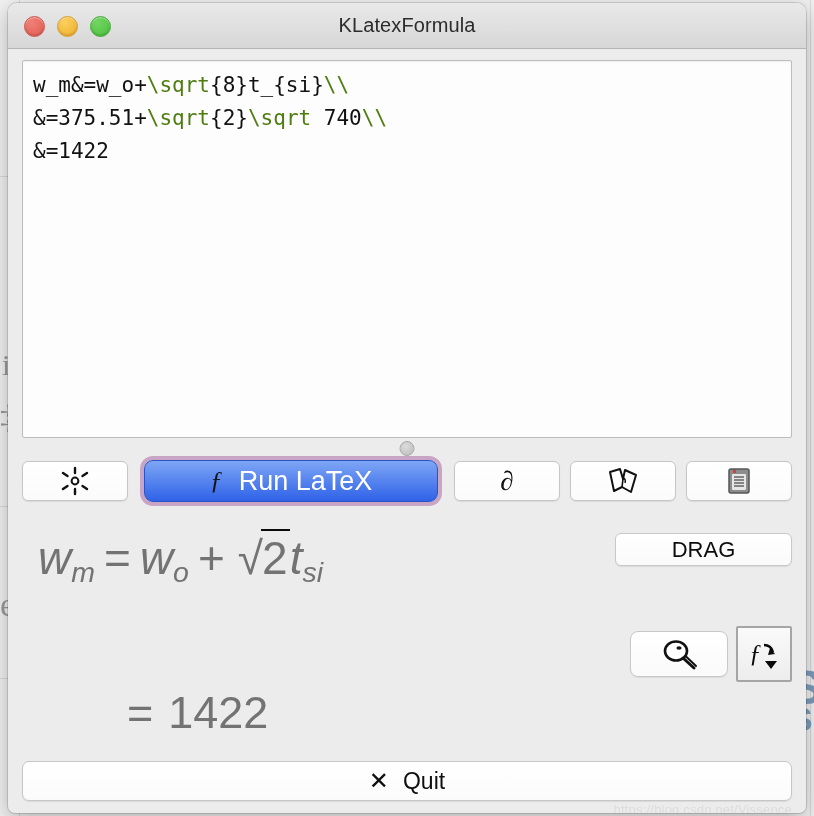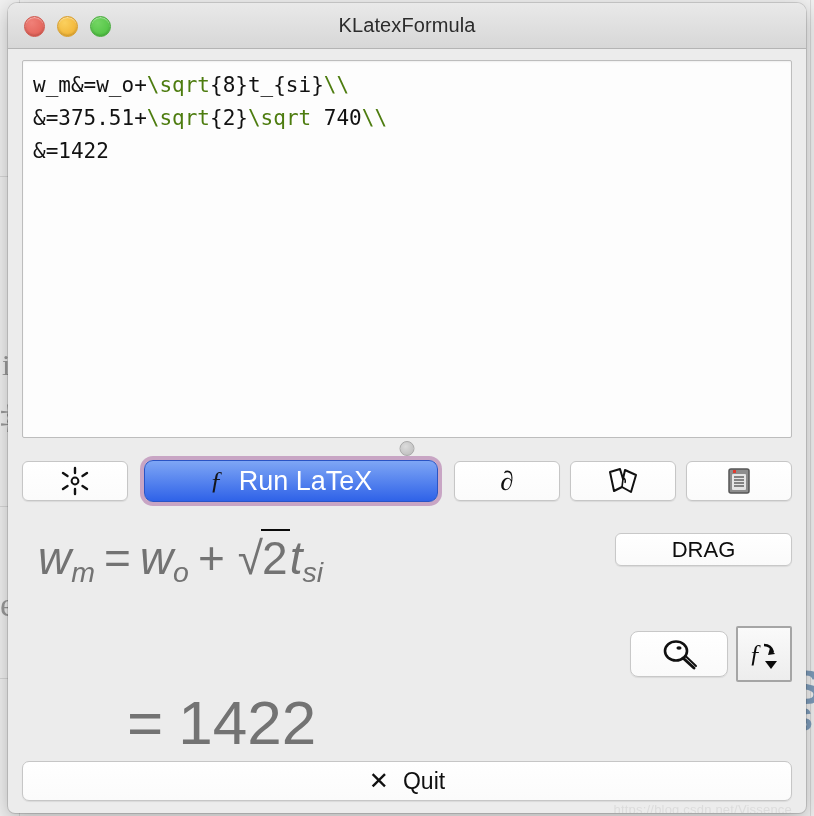--- a/index.html
+++ b/index.html
@@ -206,7 +206,7 @@
   }
   #fline1 { position: absolute; left: 16px;  top: 18px;  font-size: 46px; }
   #fline2 { position: absolute; left: 96px;  top: 100px; font-size: 46px; }
-  #fline3 { position: absolute; left: 96px;  top: 176px; font-size: 62px; }
+  #fline3 { position: absolute; left: 96px;  top: 176px; font-size: 45px; }
   .mi { font-style: italic; }
   .sub {
     font-style: italic;

